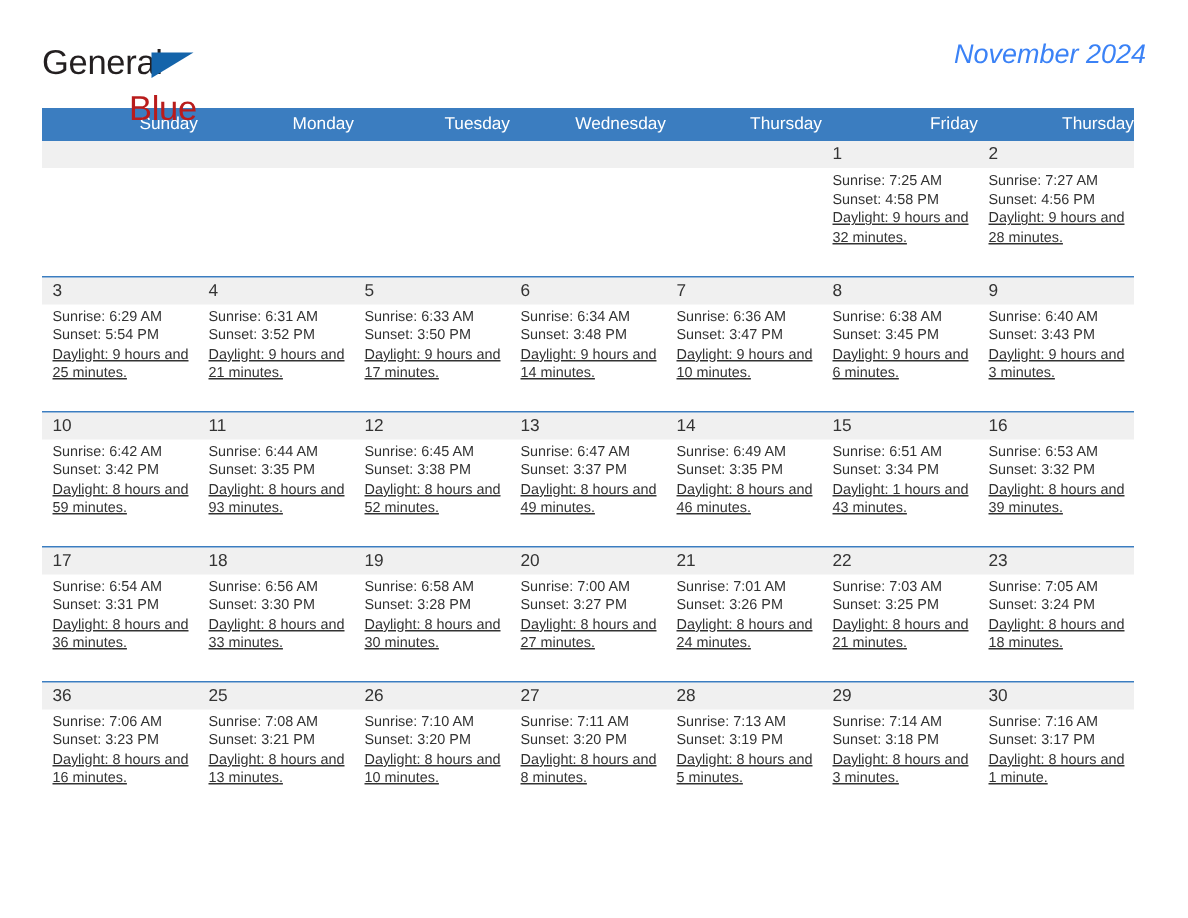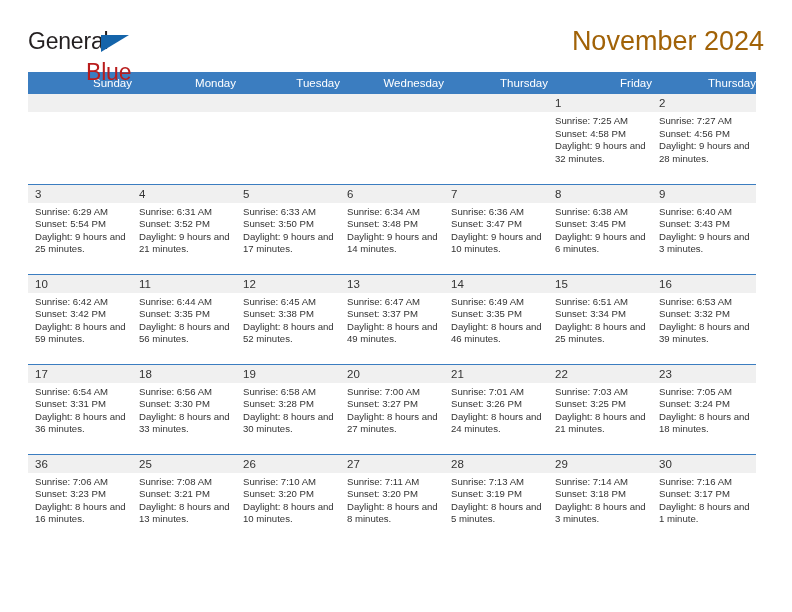--- a/index.html
+++ b/index.html
@@ -67,11 +67,12 @@
     padding-top: 0;
   }
   .cal-title {
-    font-size: 27px;
-    color: #a16207;
+    font-size: 18px;
+    color: #3b82f6;
     line-height: 1.15;
     font-weight: normal;
     margin: 0;
+    font-style: italic;
   }
   .cal-subtitle {
     font-size: 15px;

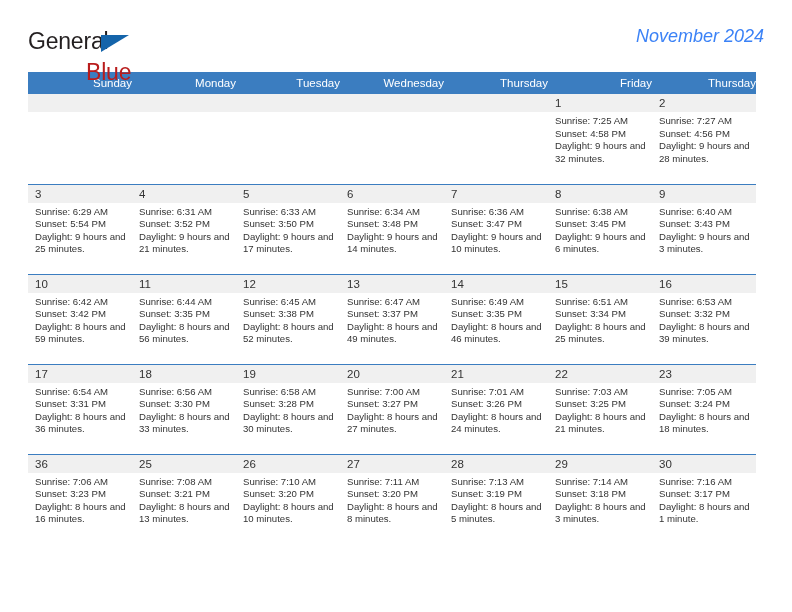--- a/index.html
+++ b/index.html
@@ -134,6 +134,7 @@
   }
   .info .daylight {
     white-space: normal;
+    text-decoration: underline;
   }
 </style>
 </head>

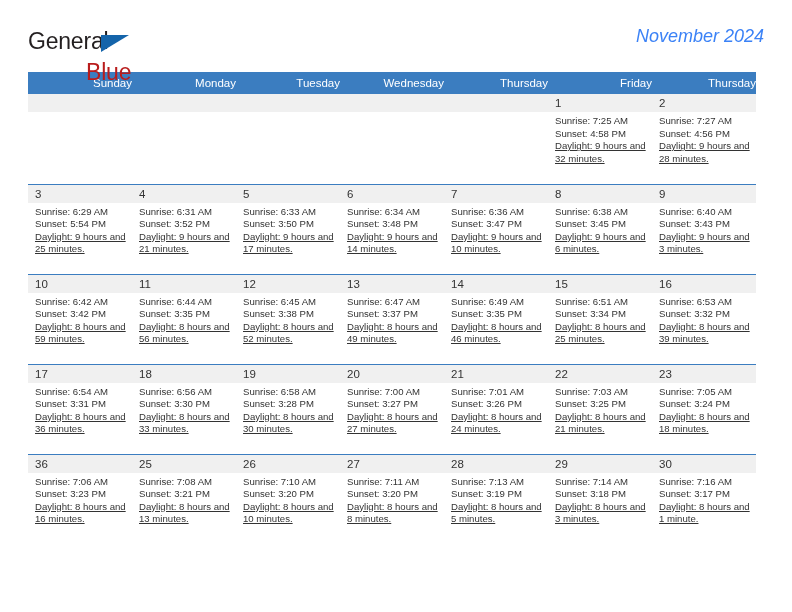--- a/index.html
+++ b/index.html
@@ -305,7 +305,7 @@
               <div class="info">
                 <div>Sunrise: 6:44 AM</div>
                 <div>Sunset: 3:35 PM</div>
-                <div class="daylight">Daylight: 8 hours and 56 minutes.</div>
+                <div class="daylight">Daylight: 8 hours and 93 minutes.</div>
               </div>
             </div>
           </td>

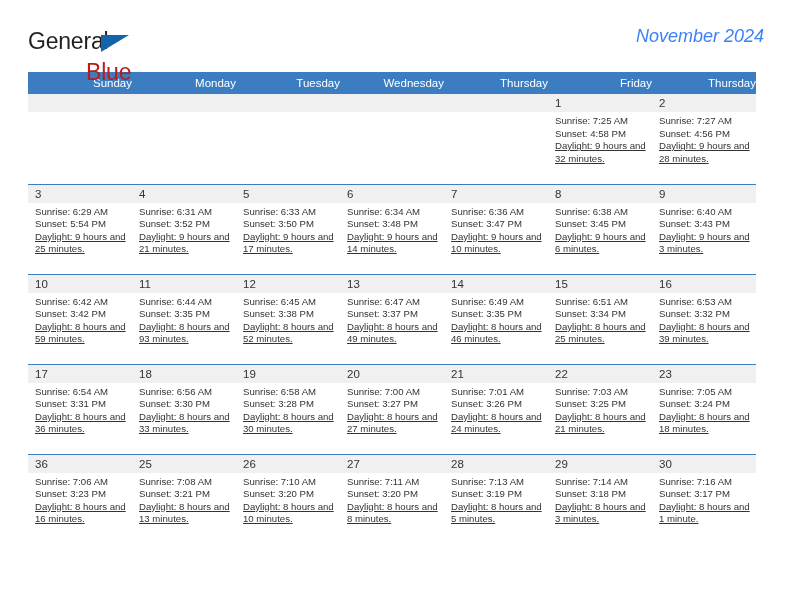--- a/index.html
+++ b/index.html
@@ -345,7 +345,7 @@
               <div class="info">
                 <div>Sunrise: 6:51 AM</div>
                 <div>Sunset: 3:34 PM</div>
-                <div class="daylight">Daylight: 8 hours and 25 minutes.</div>
+                <div class="daylight">Daylight: 1 hours and 43 minutes.</div>
               </div>
             </div>
           </td>

